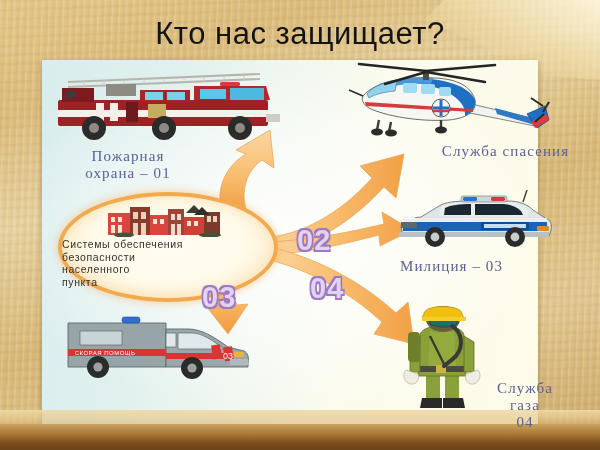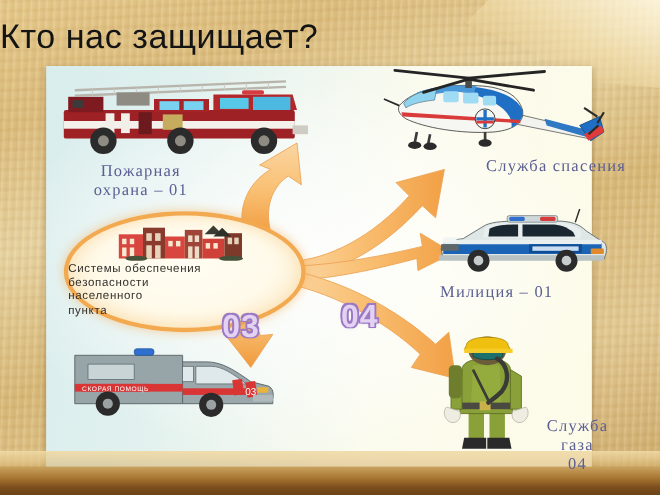--- a/index.html
+++ b/index.html
@@ -69,6 +69,7 @@
     position: absolute;
     left: 0; top: 16px;
     width: 600px;
+    text-align: center;
     font-family: "Liberation Sans", sans-serif;
     font-size: 31px;
     color: #141414;

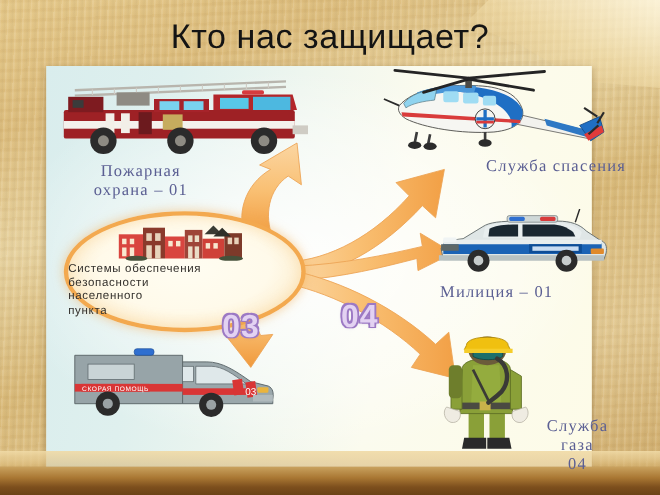--- a/index.html
+++ b/index.html
@@ -452,6 +452,7 @@
 газа
 04</div>
 
+  <div class="num" id="num-02">02</div>
   <div class="num" id="num-03">03</div>
   <div class="num" id="num-04">04</div>
 

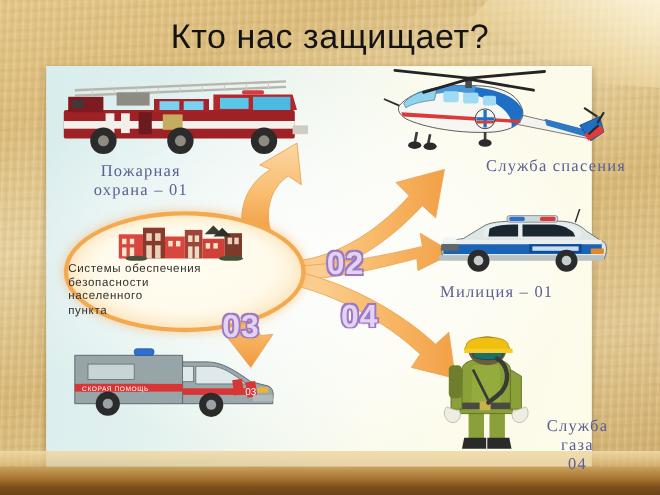--- a/index.html
+++ b/index.html
@@ -447,7 +447,7 @@
   <div class="cap" id="cap-fire">Пожарная
 охрана – 01</div>
   <div class="cap" id="cap-rescue">Служба  спасения</div>
-  <div class="cap" id="cap-police">Милиция – 01</div>
+  <div class="cap" id="cap-police">Милиция – 03</div>
   <div class="cap" id="cap-gas">Служба
 газа
 04</div>

